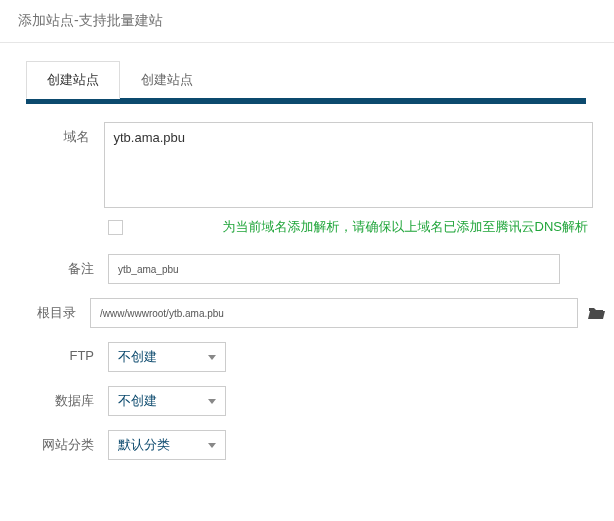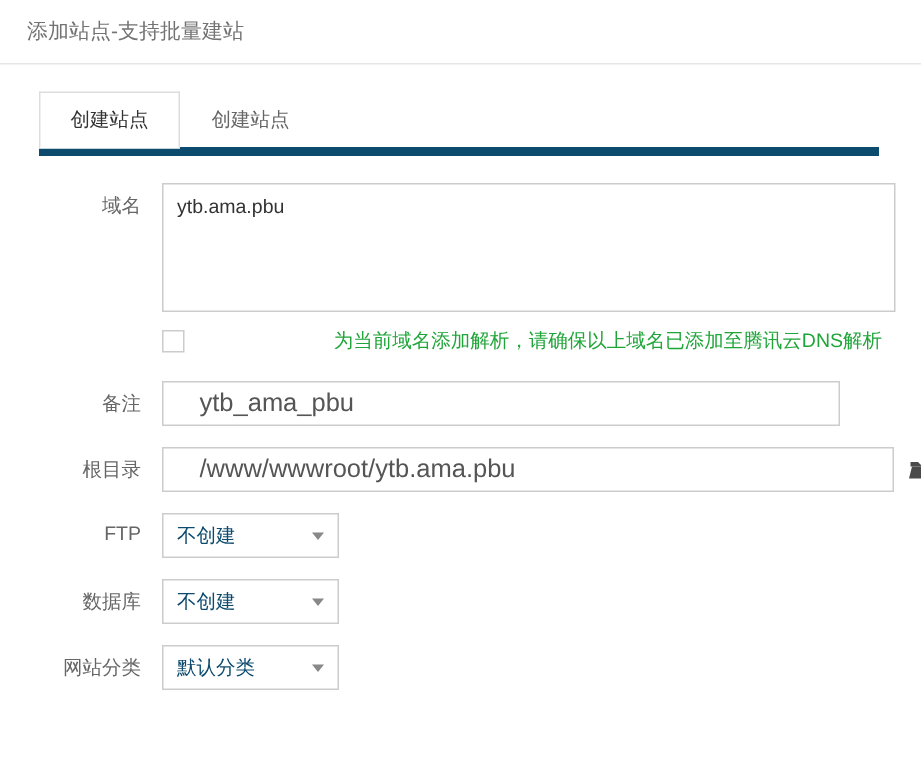--- a/index.html
+++ b/index.html
@@ -47,6 +47,7 @@
     display: flex;
     align-items: flex-start;
     margin-bottom: 16px;
+    justify-content: center;
   }
   .row.tight { margin-bottom: 14px; }
   .label {

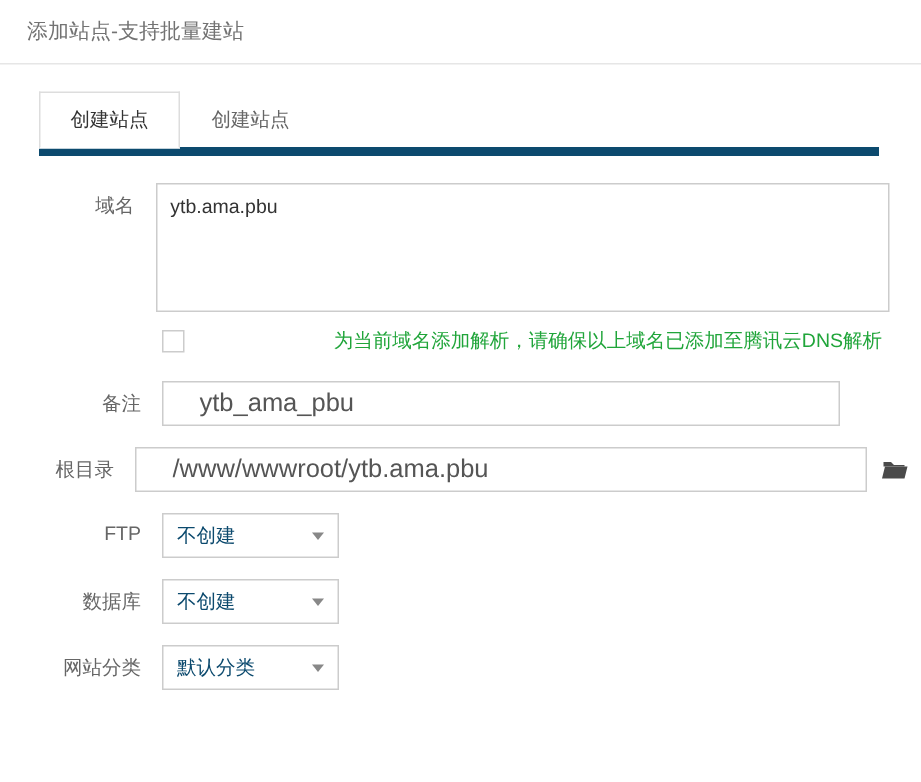--- a/index.html
+++ b/index.html
@@ -95,9 +95,9 @@
     width: 452px;
     height: 30px;
     border: 1px solid #ccc;
-    padding: 0 24px;
+    padding: 0 9px;
     font-family: inherit;
-    font-size: 17px;
+    font-size: 10px;
     color: #555;
   }
   input.text.root { width: 488px; }

